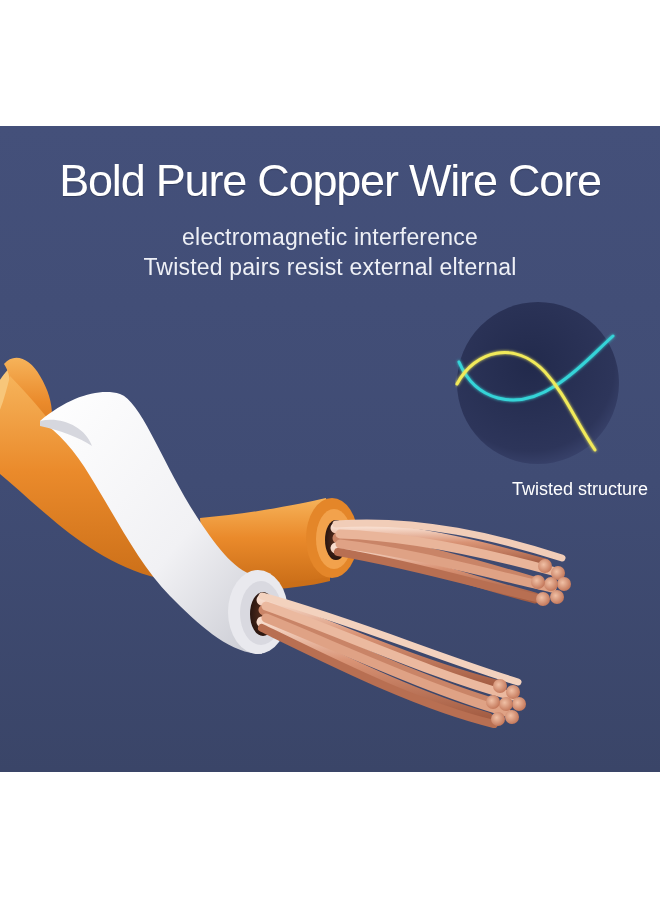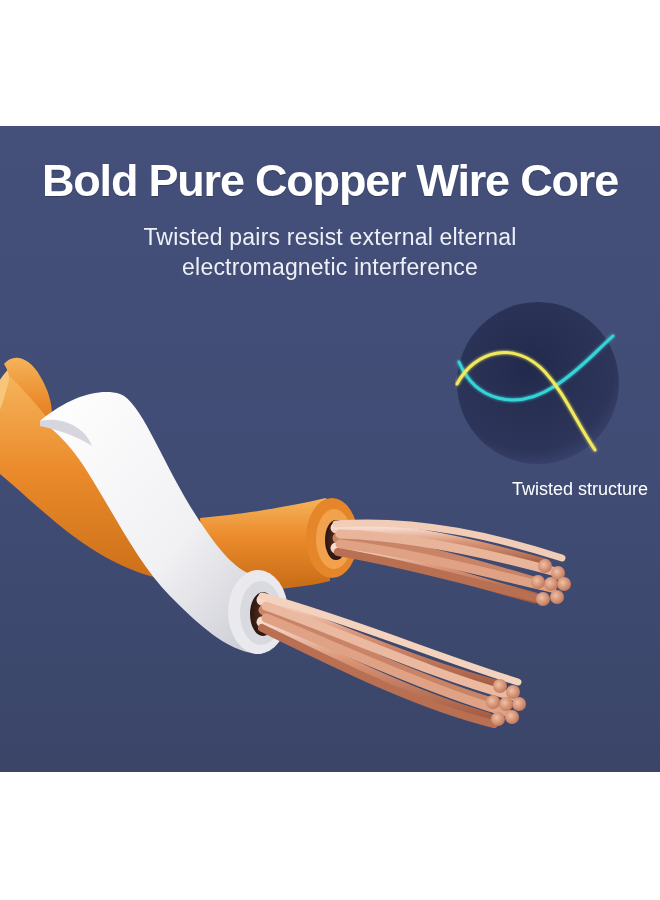--- a/index.html
+++ b/index.html
@@ -30,7 +30,7 @@
       width: 660px;
       text-align: center;
       color: #ffffff;
-      font-weight: 700;
+      font-weight: 400;
       font-size: 45px;
       letter-spacing: -1.2px;
       line-height: 56px;

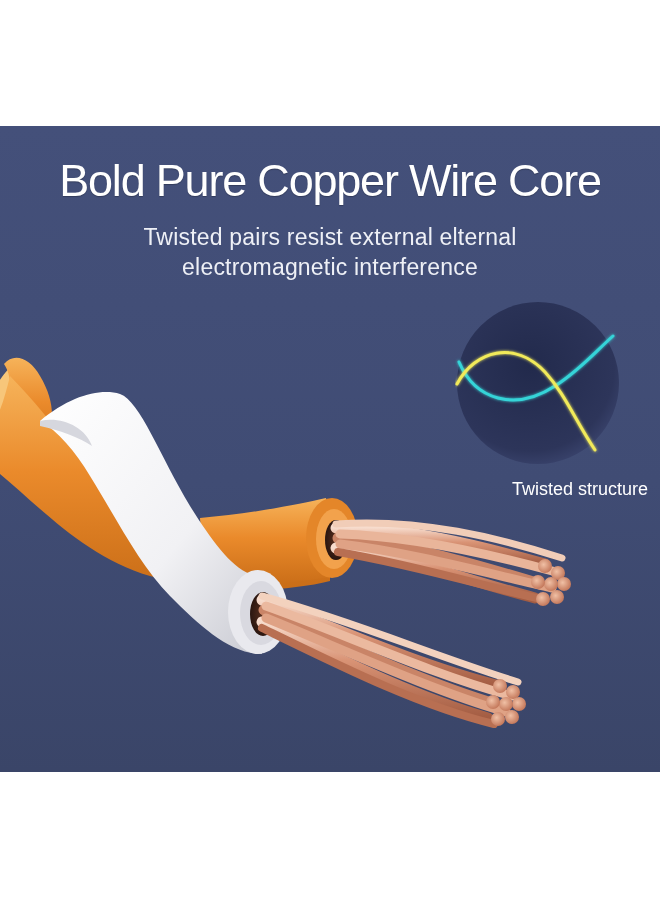--- a/index.html
+++ b/index.html
@@ -169,8 +169,8 @@
 
   <div class="headline">Bold Pure Copper Wire Core</div>
   <div class="subline">
+    <div>electromagnetic interference</div>
     <div>Twisted pairs resist external elternal</div>
-    <div>electromagnetic interference</div>
   </div>
 
   <svg class="inset" viewBox="0 0 166 166" xmlns="http://www.w3.org/2000/svg">

